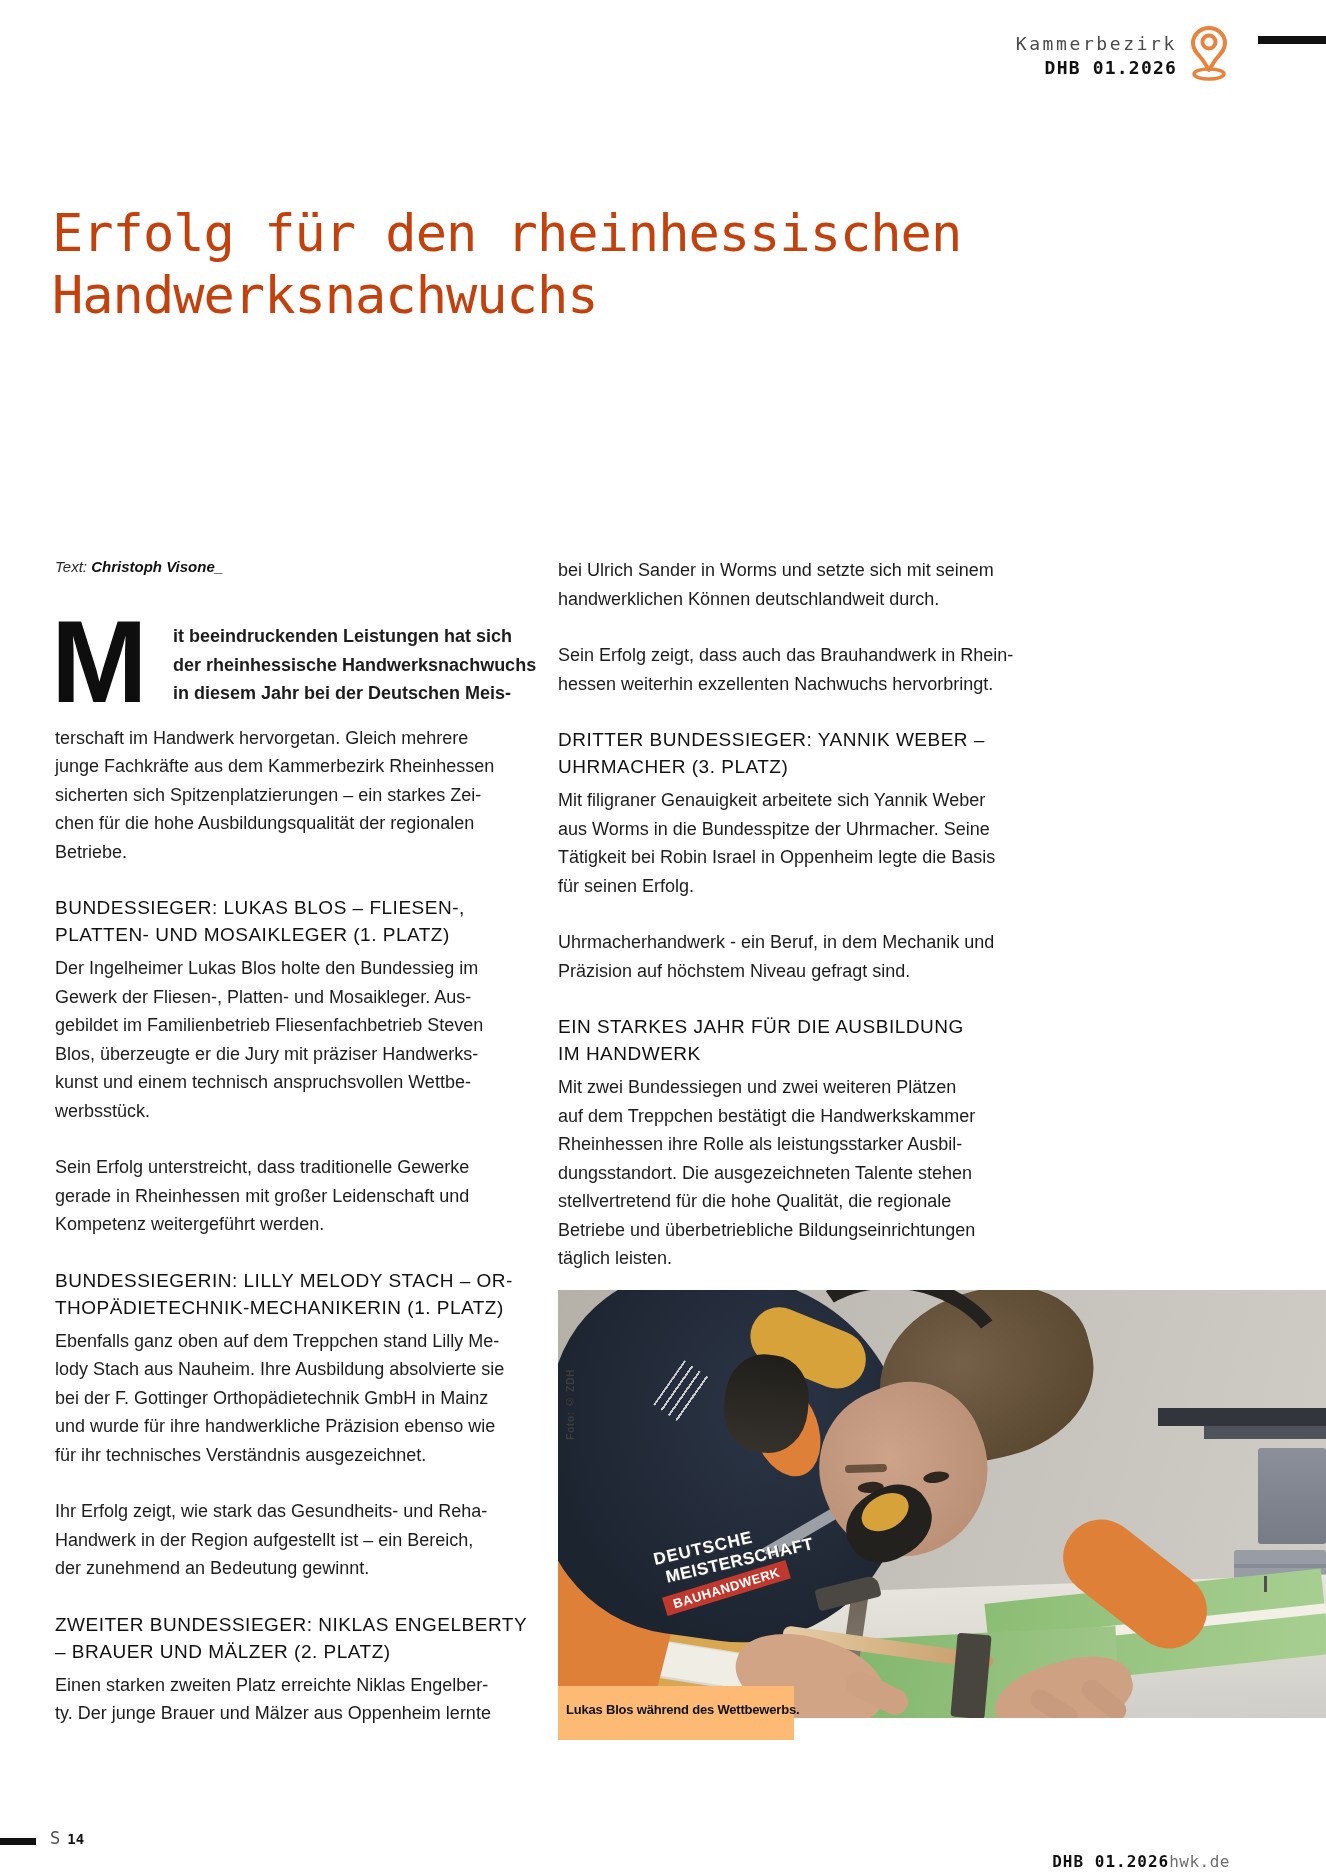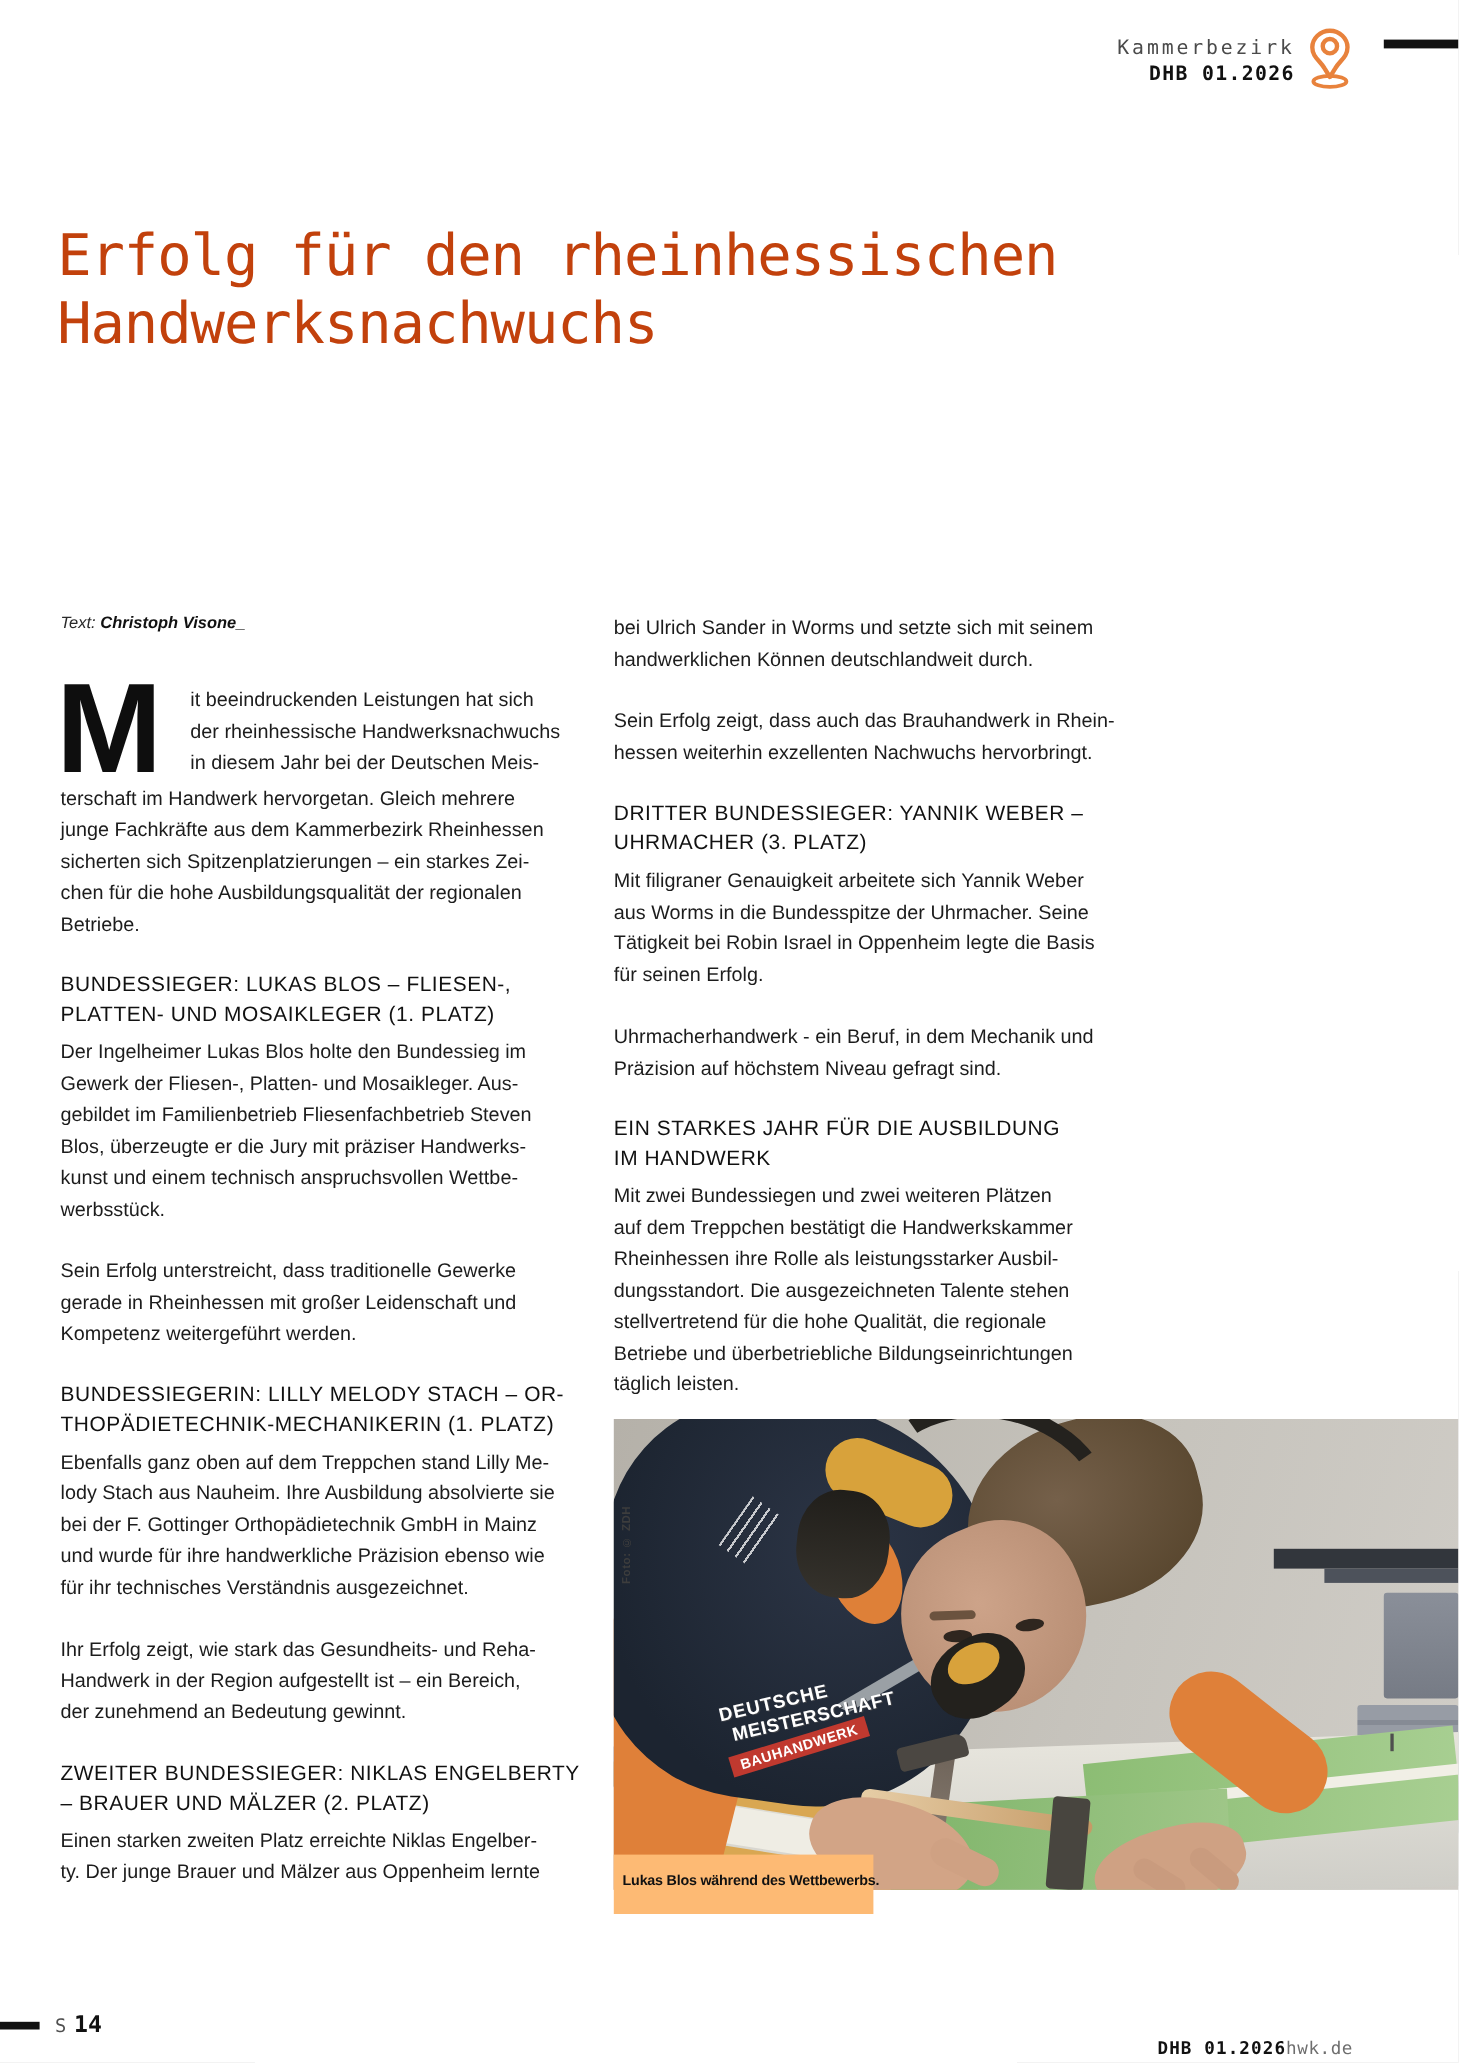--- a/index.html
+++ b/index.html
@@ -27,7 +27,7 @@
   .col-right{left:558px;top:556px;width:478px;}
   .body-p{font-size:18px;line-height:28.5px;margin:0 0 28px 0;white-space:pre;color:#1c1c1c;}
   .sec-h{font-size:19px;line-height:27px;font-weight:normal;letter-spacing:0.5px;margin:0 0 6px 0;white-space:pre;color:#111;}
-  .intro-beside{margin:0 0 4px 118px;}
+  .intro-beside{margin:0 0 16px 118px;font-weight:bold;}
   .intro-below{margin:0 0 28px 0;}
   .dropcap{position:absolute;left:-4px;top:-6px;font-size:116px;line-height:92px;font-weight:bold;color:#0e0e0e;}
 

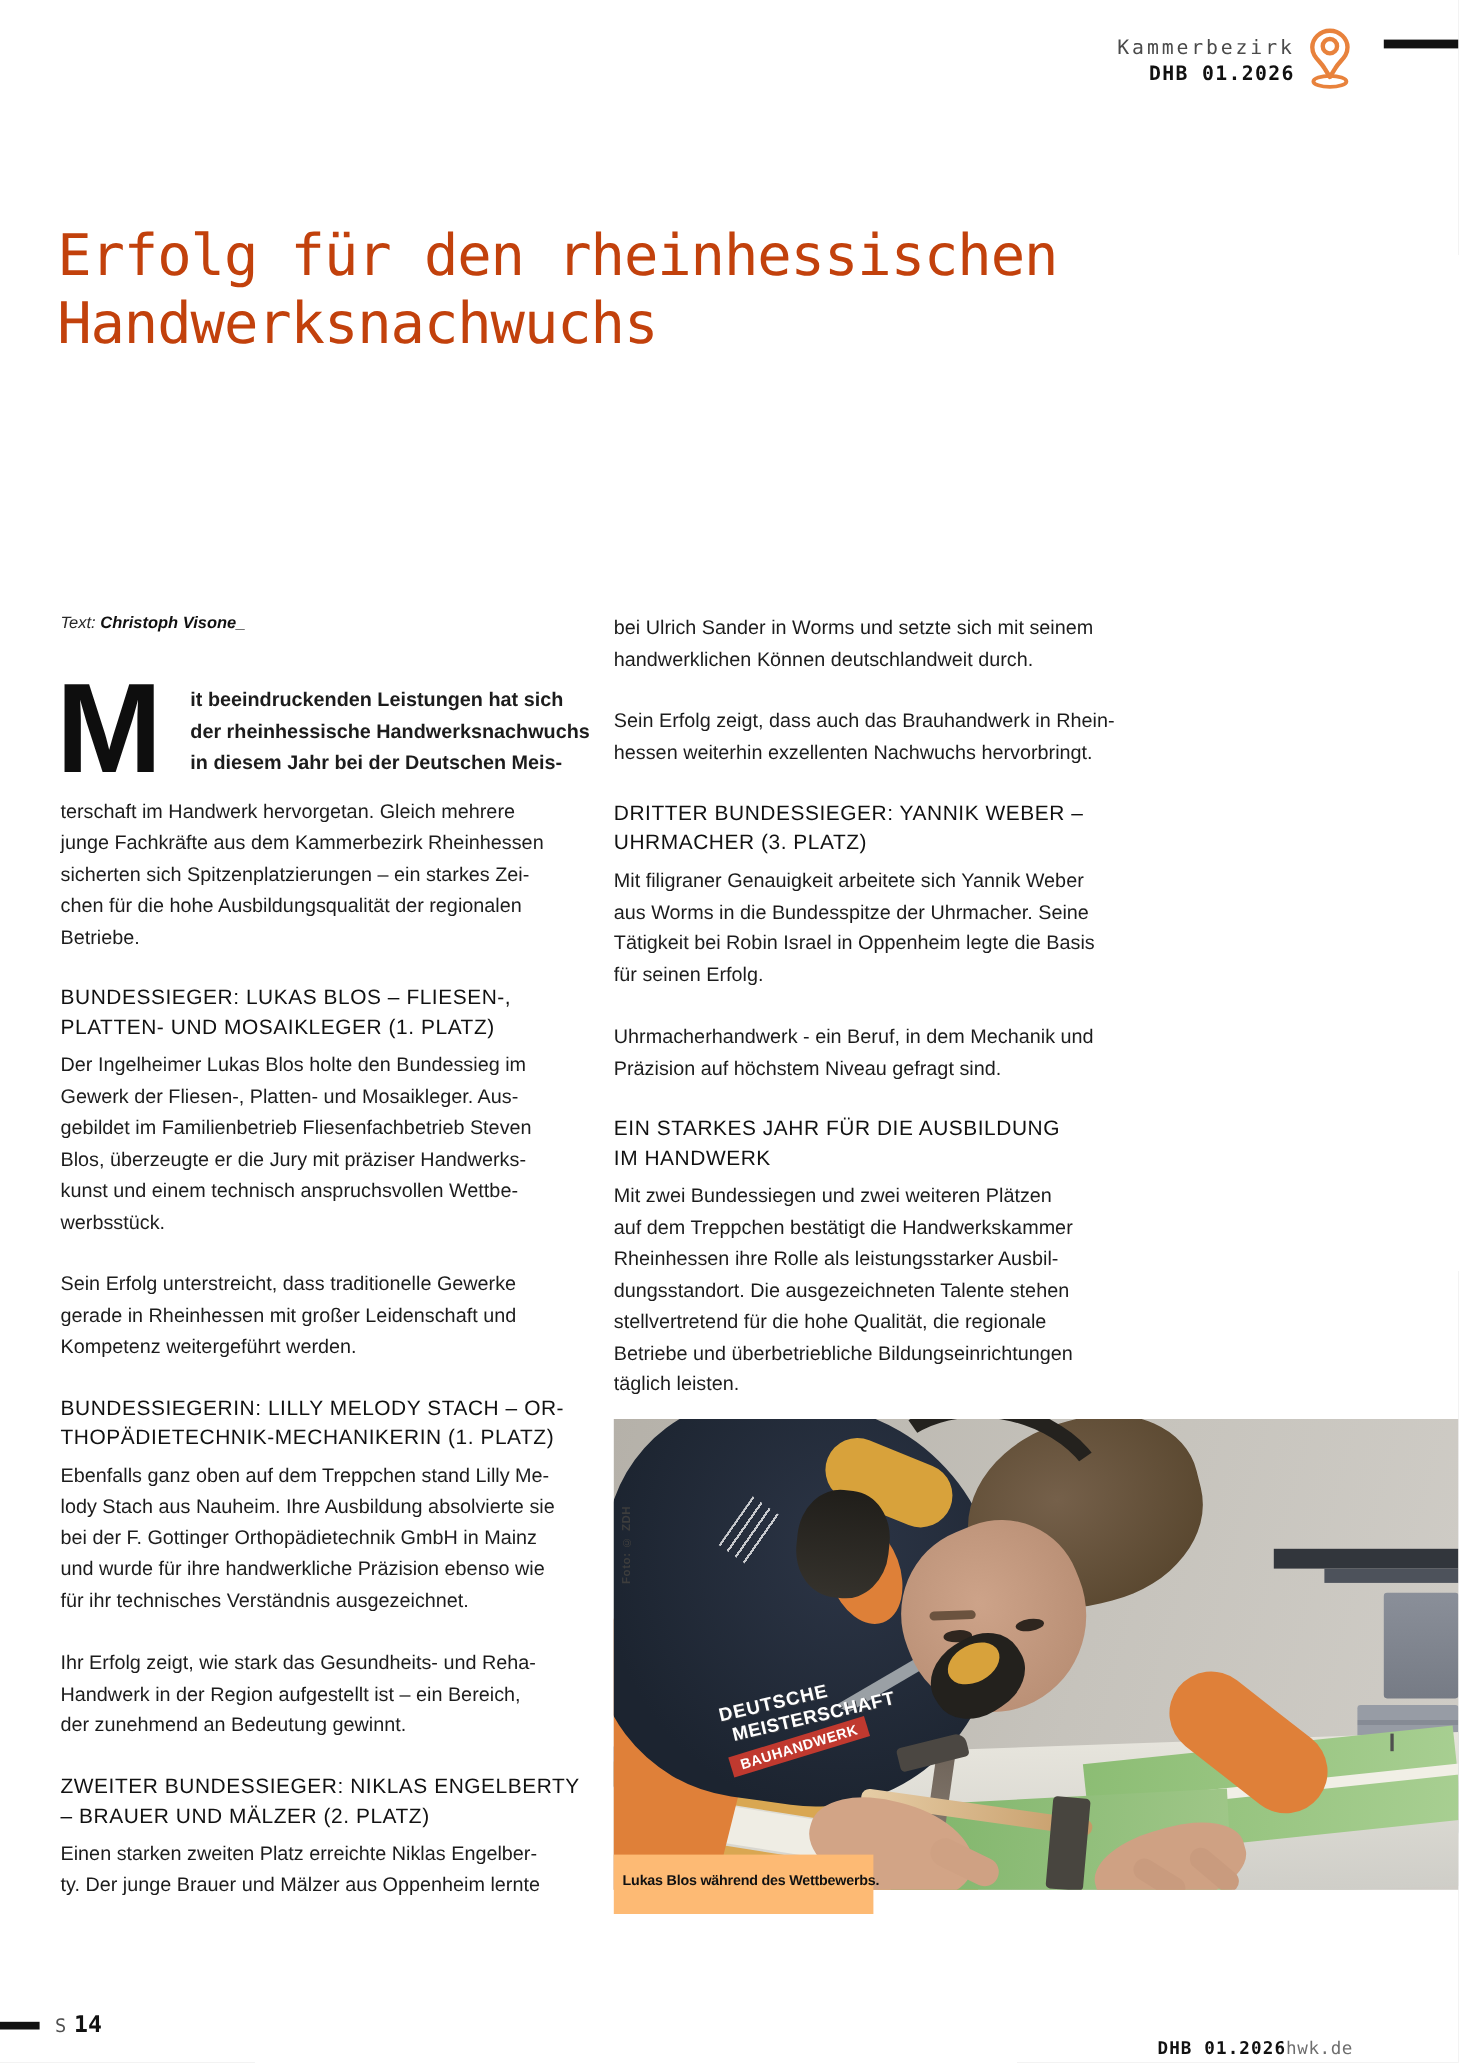--- a/index.html
+++ b/index.html
@@ -92,7 +92,7 @@
   .ft-rule{position:absolute;left:0;top:1838px;width:36px;height:7px;background:#111;}
   .ft-page{position:absolute;left:50px;top:1828px;}
   .ft-page .s{font-size:17px;color:#4f4f4f;letter-spacing:1px;}
-  .ft-page .n{font-size:21px;font-weight:bold;color:#111;margin-left:6px;}
+  .ft-page .n{font-size:14px;font-weight:bold;color:#111;margin-left:6px;}
   .ft-right{position:absolute;right:96px;top:1833px;white-space:pre;}
   .ft-right .iss{font-size:16px;font-weight:bold;letter-spacing:1px;color:#111;}
   .ft-right .site{font-size:16px;color:#6e6e6e;letter-spacing:0.5px;margin-left:0;}

